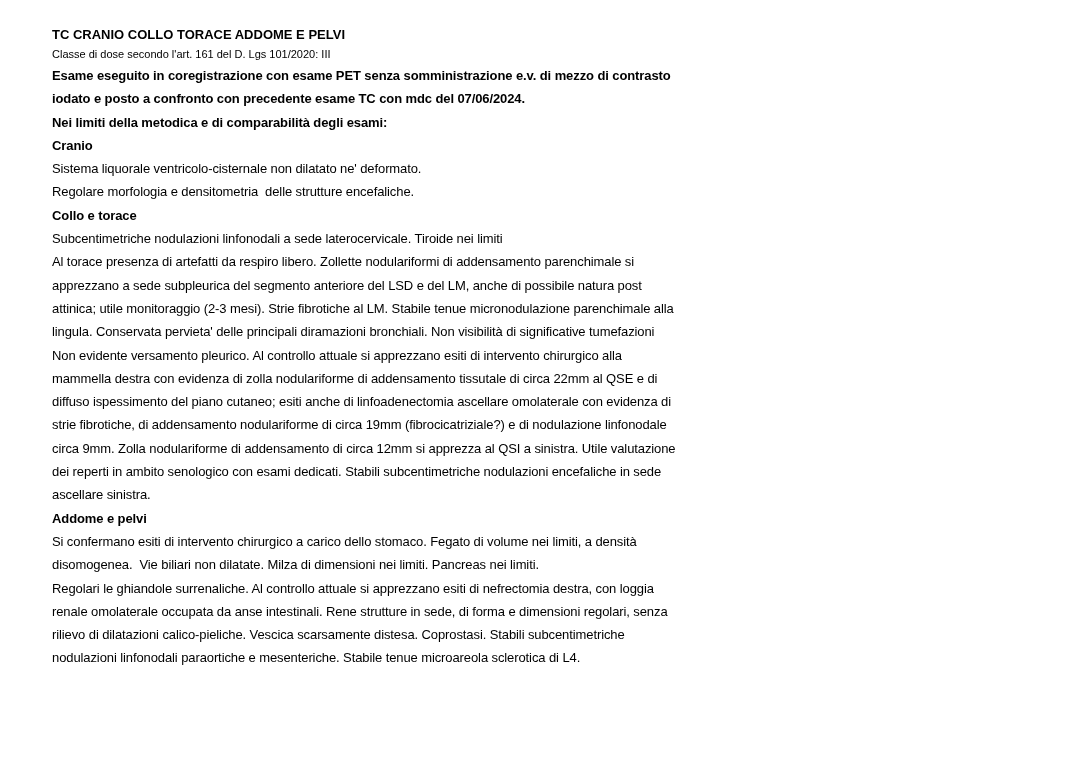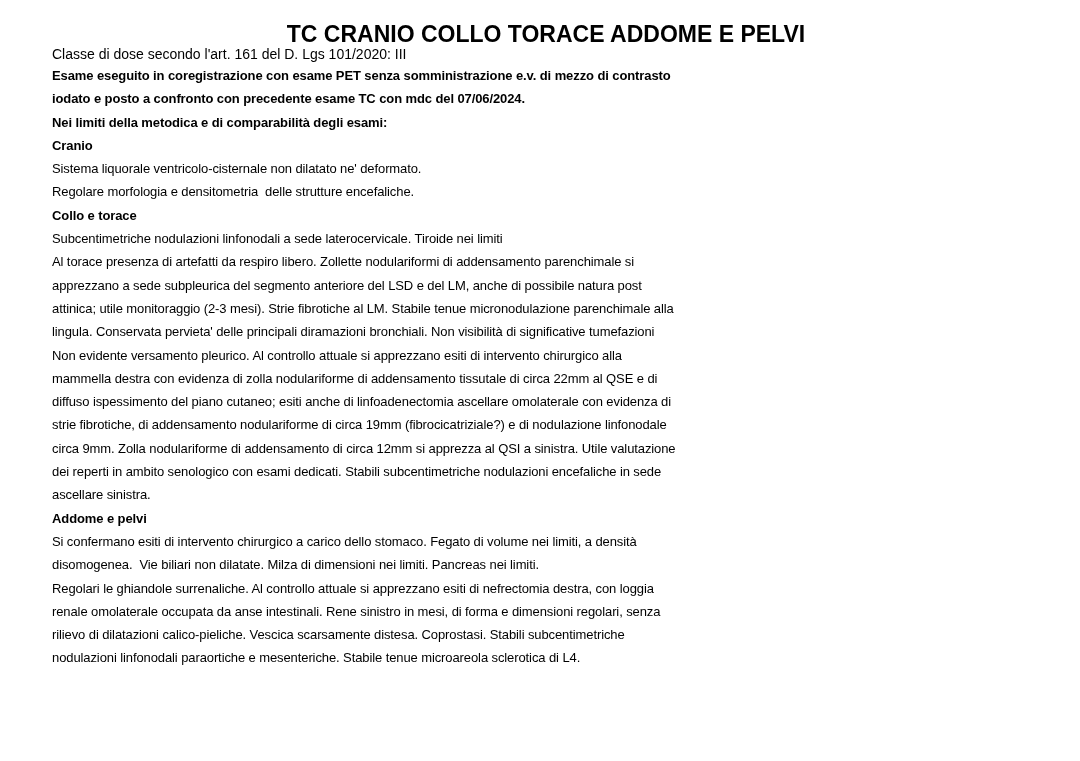--- a/index.html
+++ b/index.html
@@ -24,10 +24,10 @@
     .title {
       margin: 0;
       padding-top: 24px;
-      font-size: 23px;
+      font-size: 13px;
       font-weight: 700;
       line-height: 21px;
-      text-align: center;
+      text-align: left;
       white-space: pre-wrap;
     }
     .dose {

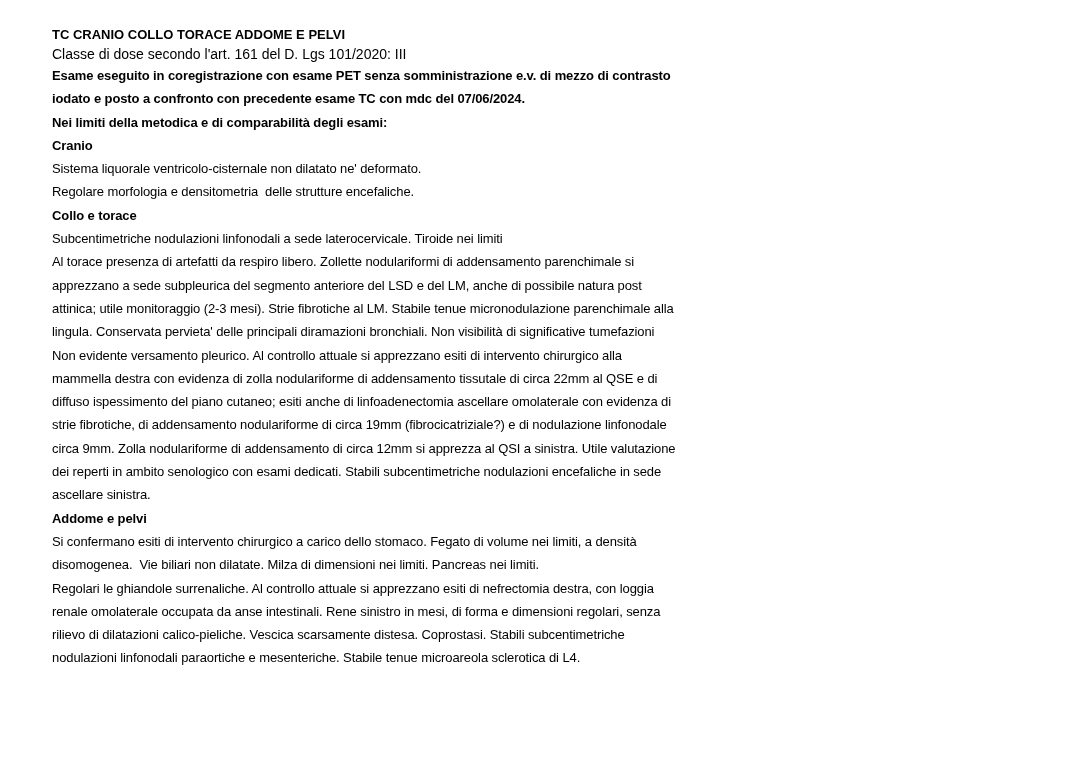--- a/index.html
+++ b/index.html
@@ -31,7 +31,7 @@
       white-space: pre-wrap;
     }
     .dose {
-      font-size: 14px;
+      font-size: 11px;
       line-height: 19px;
       white-space: pre-wrap;
     }

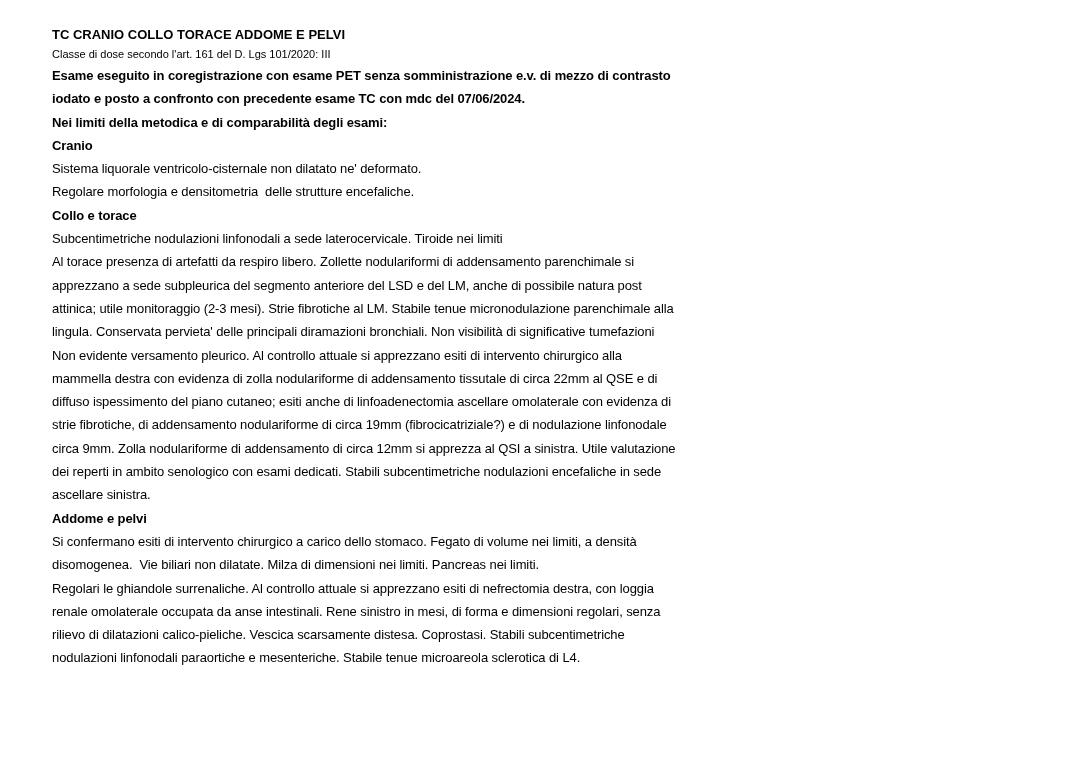--- a/index.html
+++ b/index.html
@@ -75,7 +75,7 @@
   <div class="line">Si confermano esiti di intervento chirurgico a carico dello stomaco. Fegato di volume nei limiti, a densità</div>
   <div class="line">disomogenea.  Vie biliari non dilatate. Milza di dimensioni nei limiti. Pancreas nei limiti.</div>
   <div class="line">Regolari le ghiandole surrenaliche. Al controllo attuale si apprezzano esiti di nefrectomia destra, con loggia</div>
-  <div class="line">renale omolaterale occupata da anse intestinali. Rene sinistro in mesi, di forma e dimensioni regolari, senza</div>
+  <div class="line">renale omolaterale occupata da anse intestinali. Rene strutture in sede, di forma e dimensioni regolari, senza</div>
   <div class="line">rilievo di dilatazioni calico-pieliche. Vescica scarsamente distesa. Coprostasi. Stabili subcentimetriche</div>
   <div class="line">nodulazioni linfonodali paraortiche e mesenteriche. Stabile tenue microareola sclerotica di L4.</div>
 </div>

